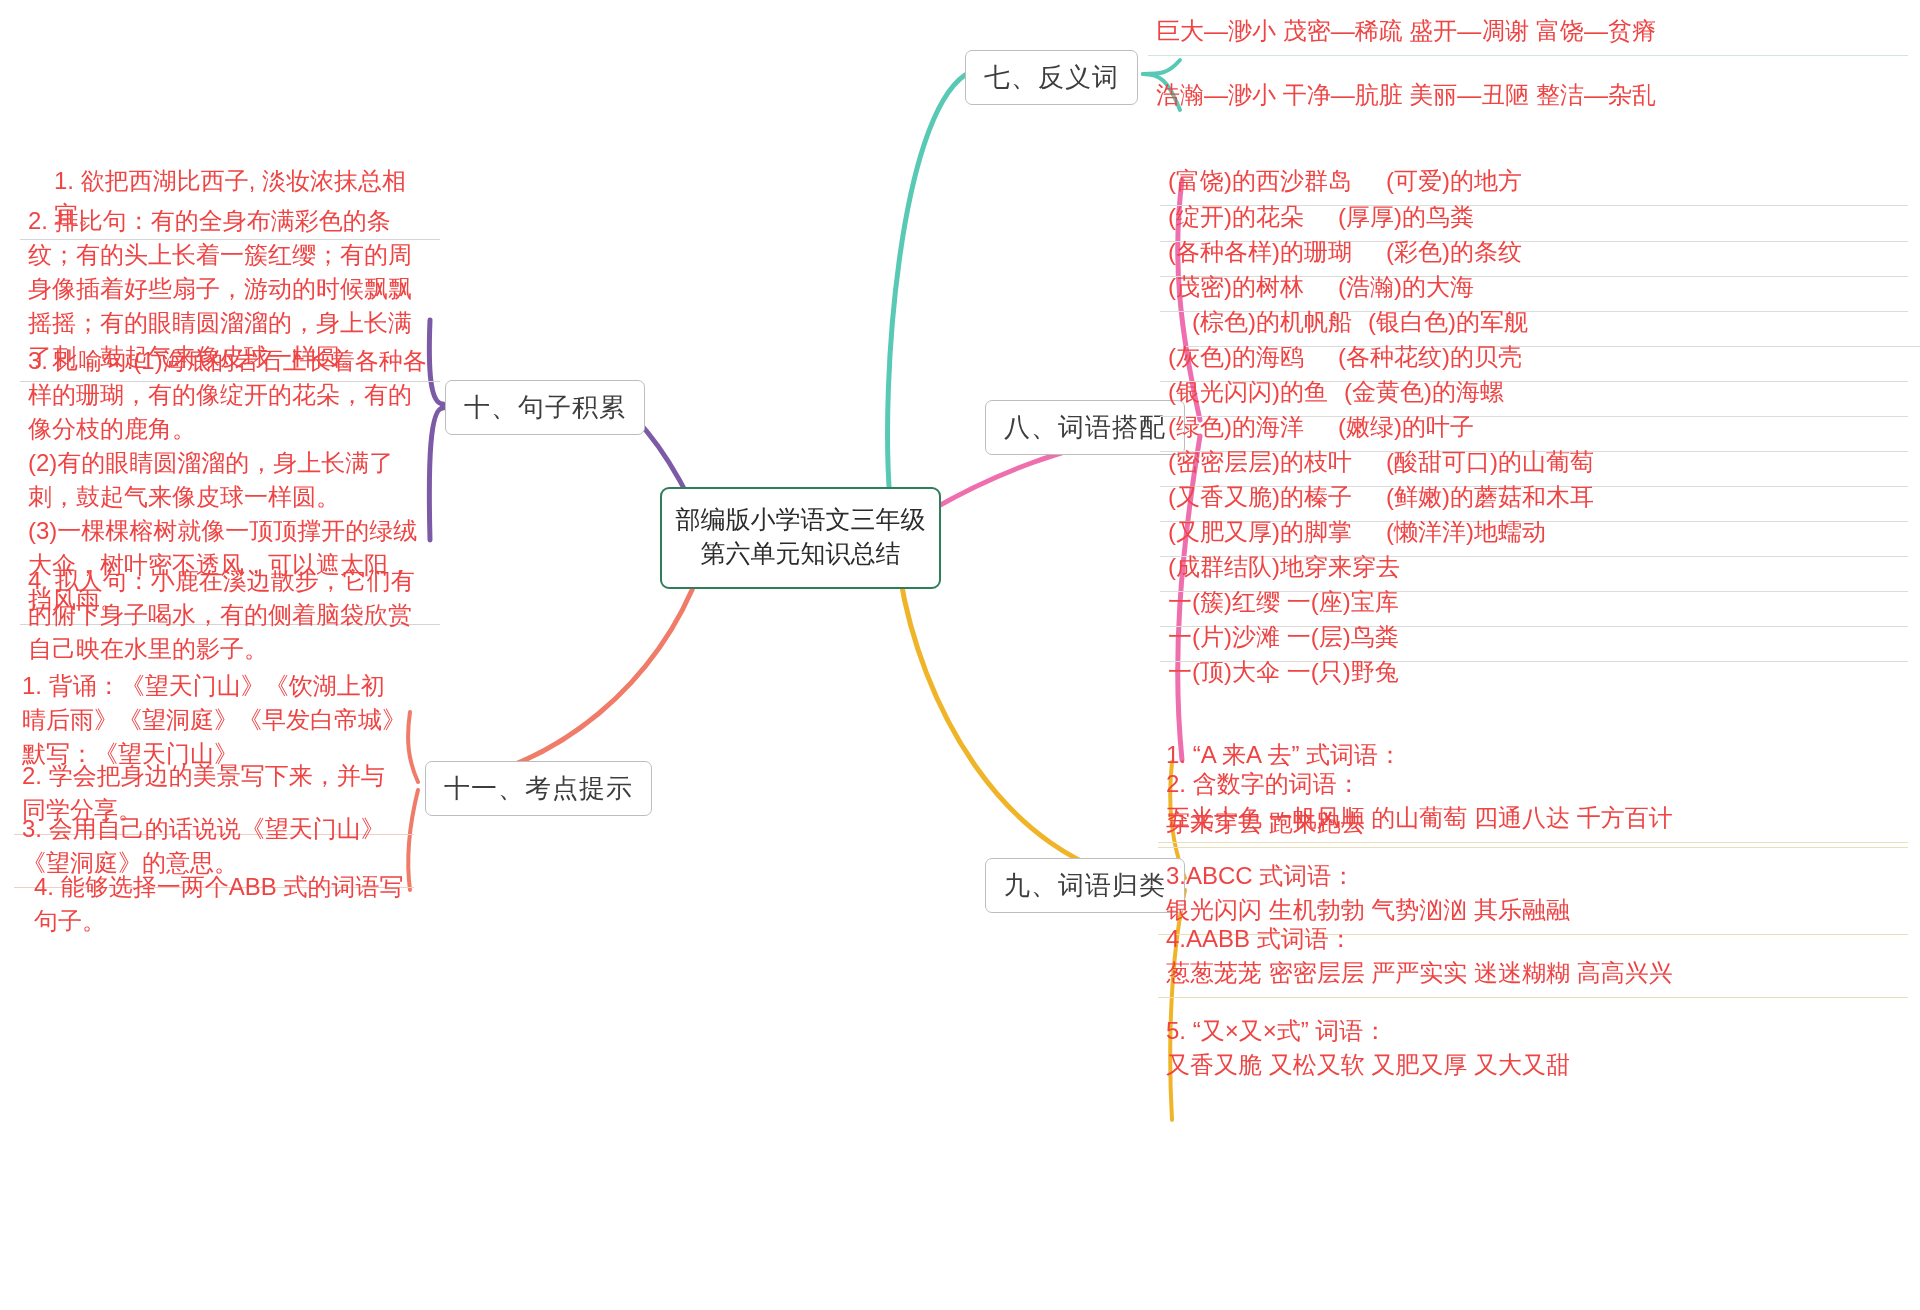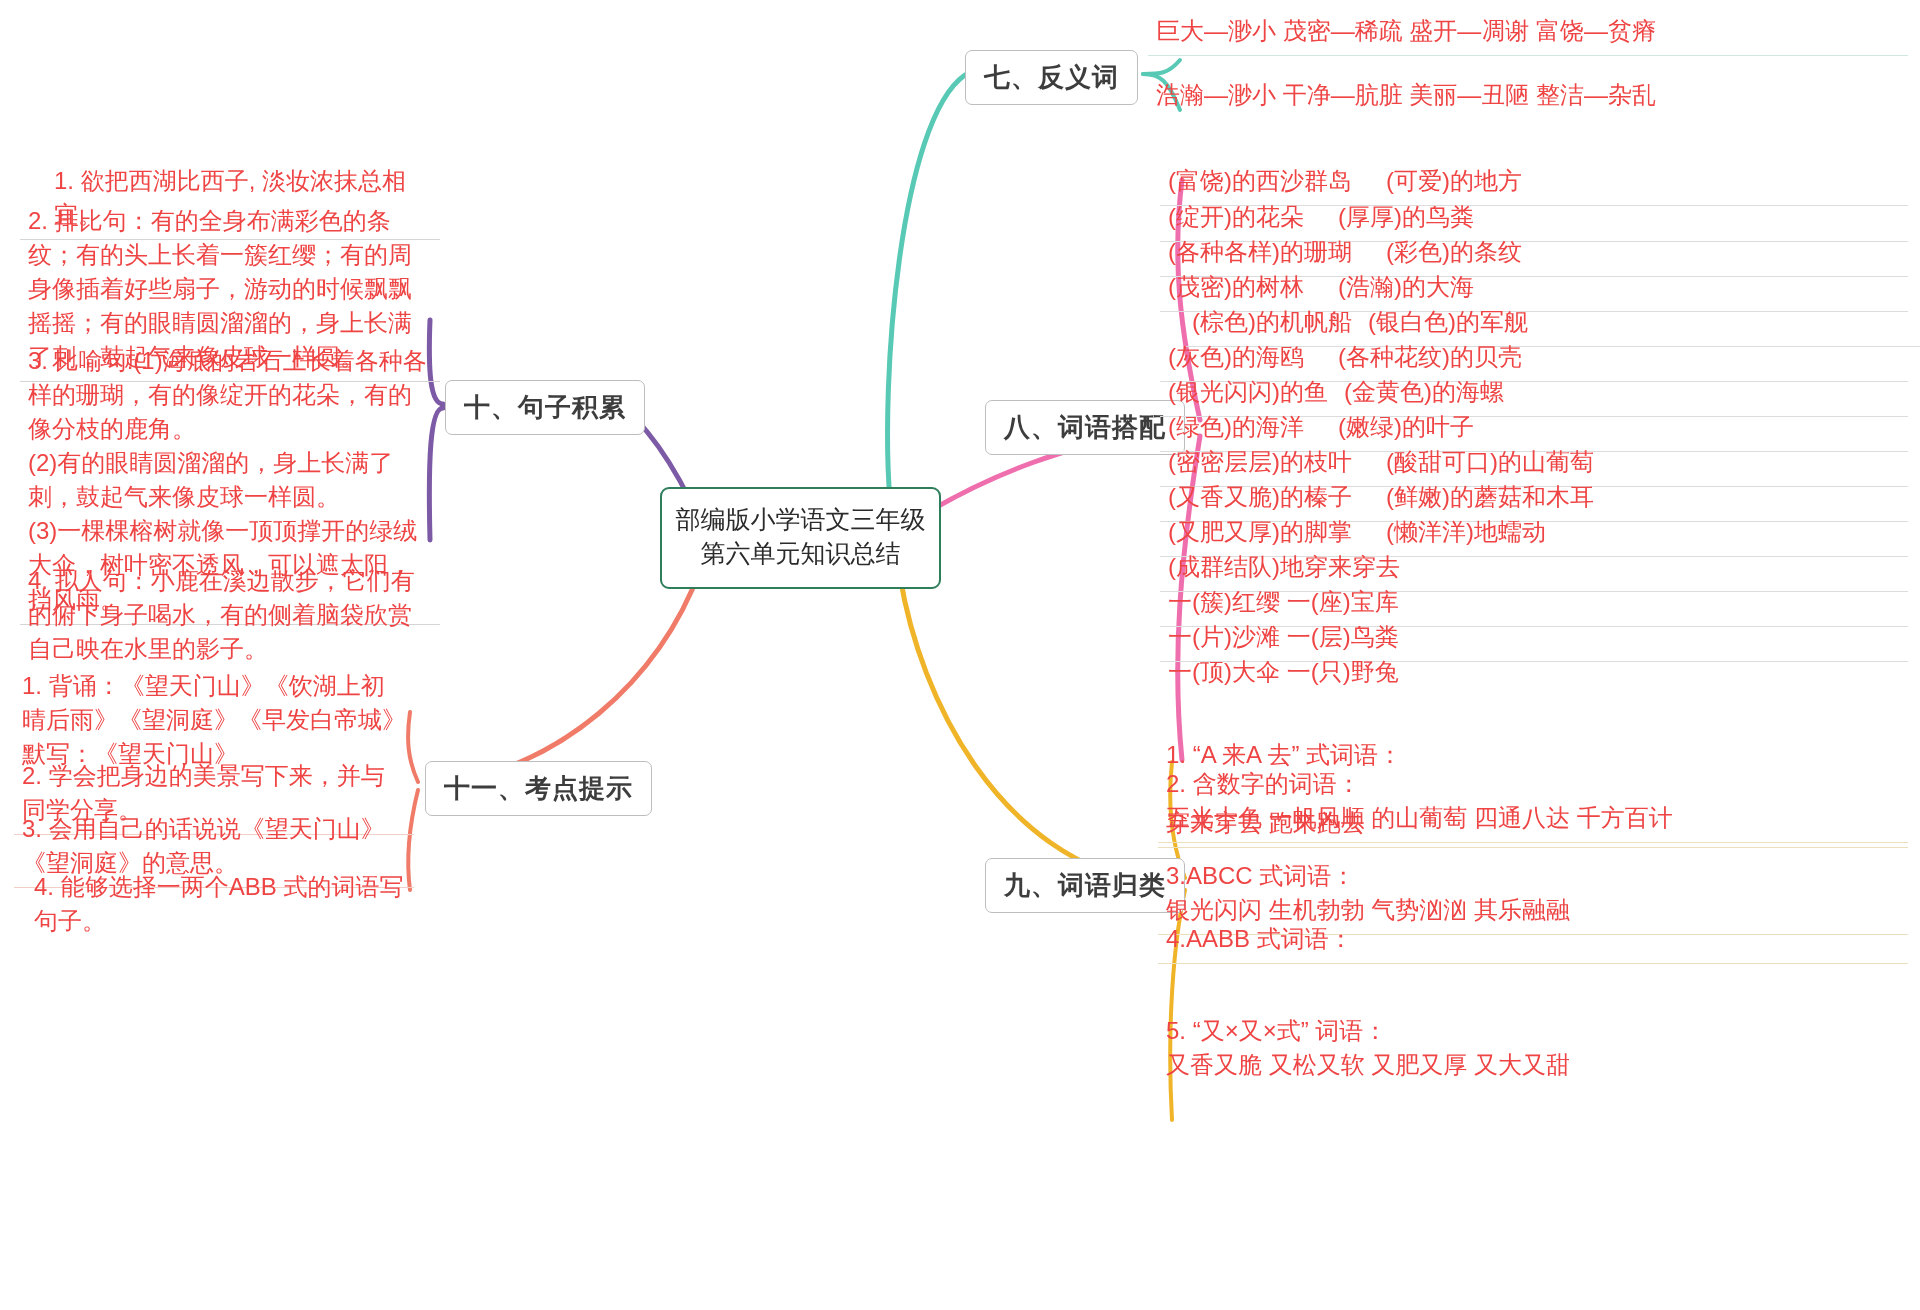--- a/index.html
+++ b/index.html
@@ -34,7 +34,6 @@
     color:#3d3d3d;
     white-space:nowrap;
     box-sizing:border-box;
-    font-weight:bold;
   }
   .central{
     position:absolute;

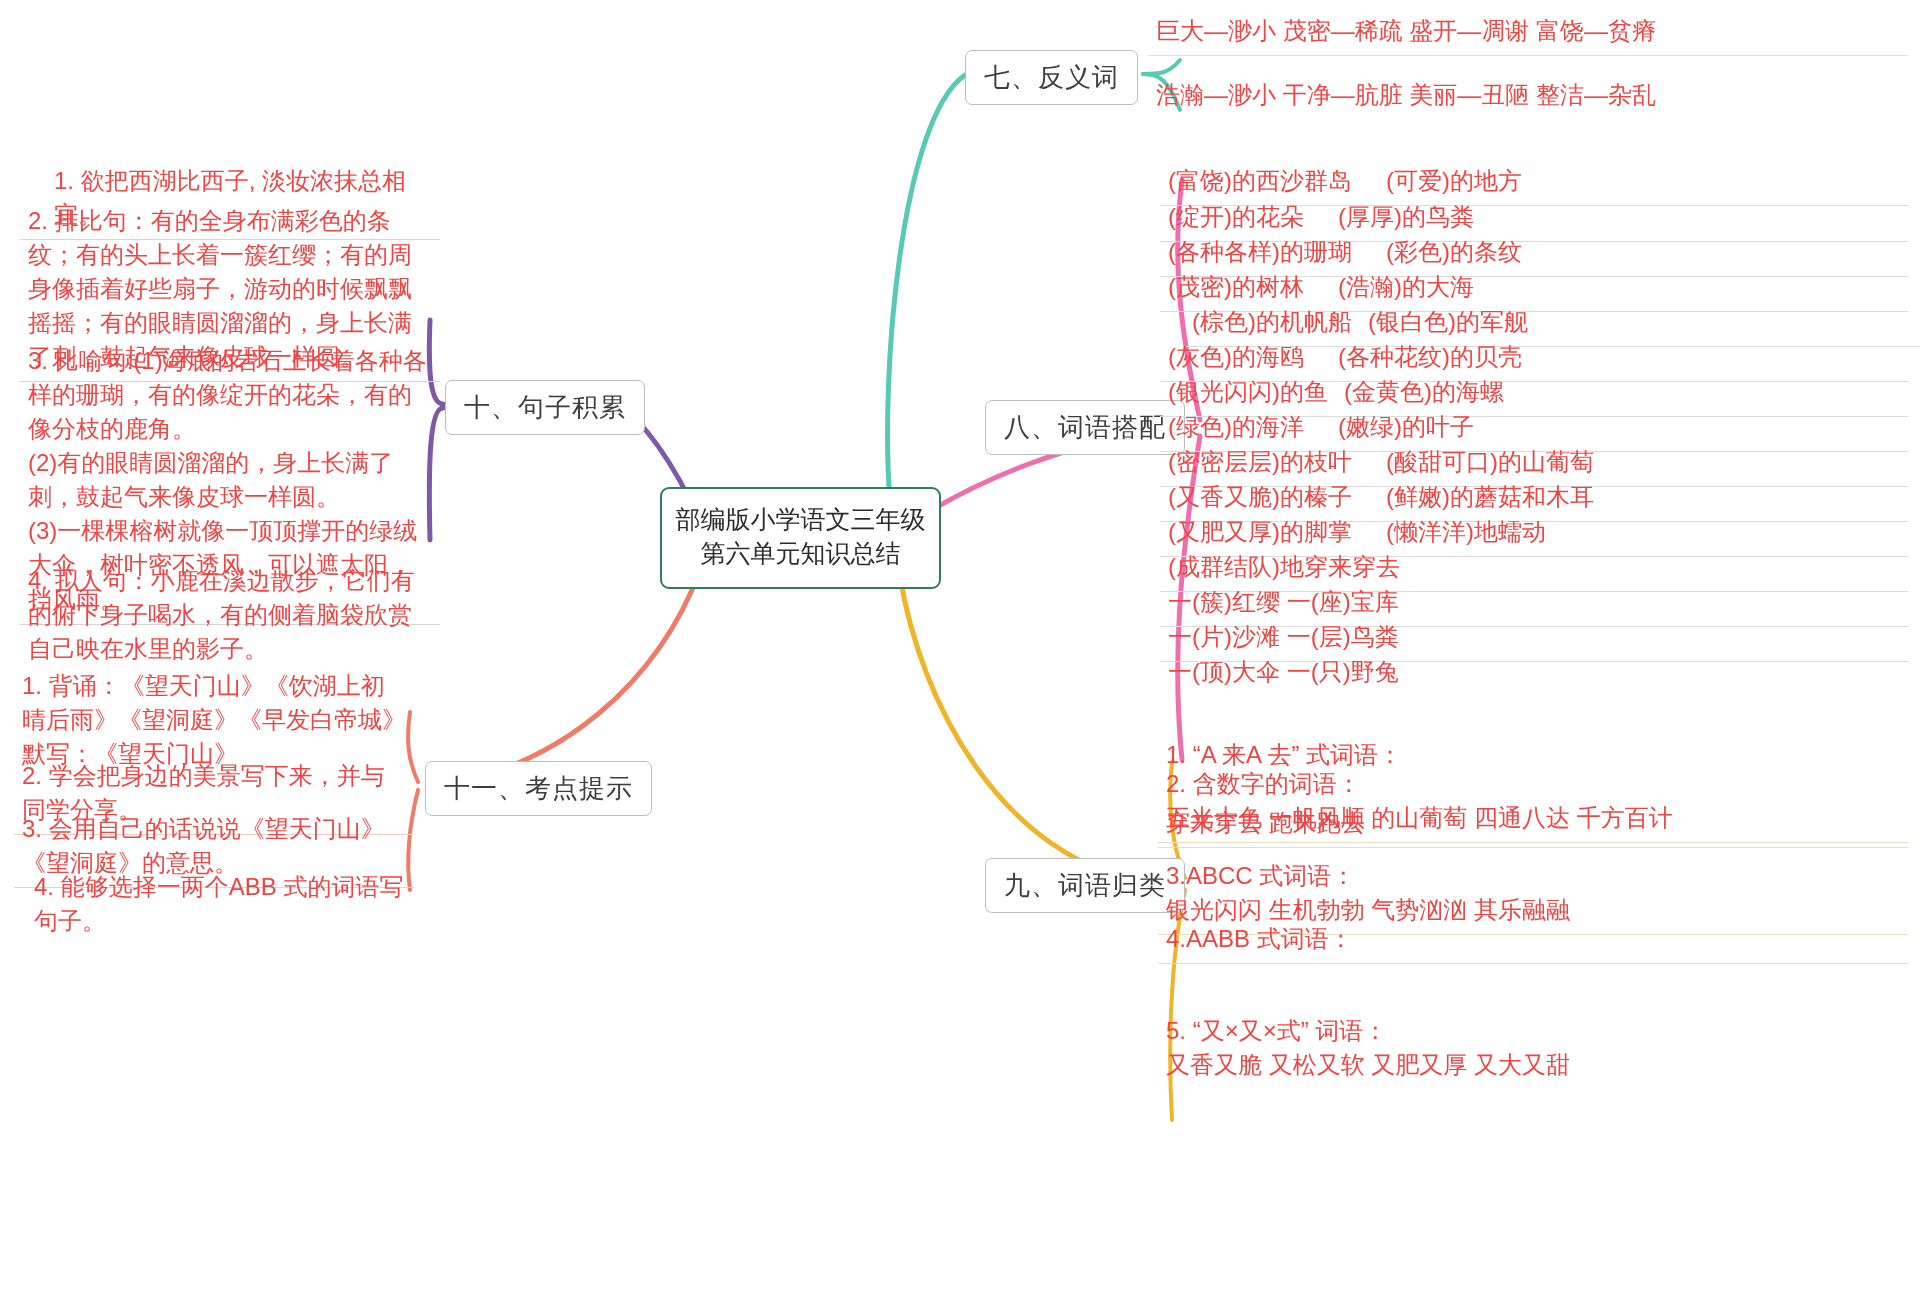--- a/index.html
+++ b/index.html
@@ -173,6 +173,7 @@
     </div>
     <div class="leaf" style="left:1158px;top:918px;width:750px;">
       <span>4.AABB 式词语：</span><br>
+      <span>葱葱茏茏 密密层层 严严实实 迷迷糊糊 高高兴兴</span>
     </div>
     <div class="leaf nb" style="left:1158px;top:1010px;width:750px;">
       <span>5. “又×又×式” 词语：</span><br>

